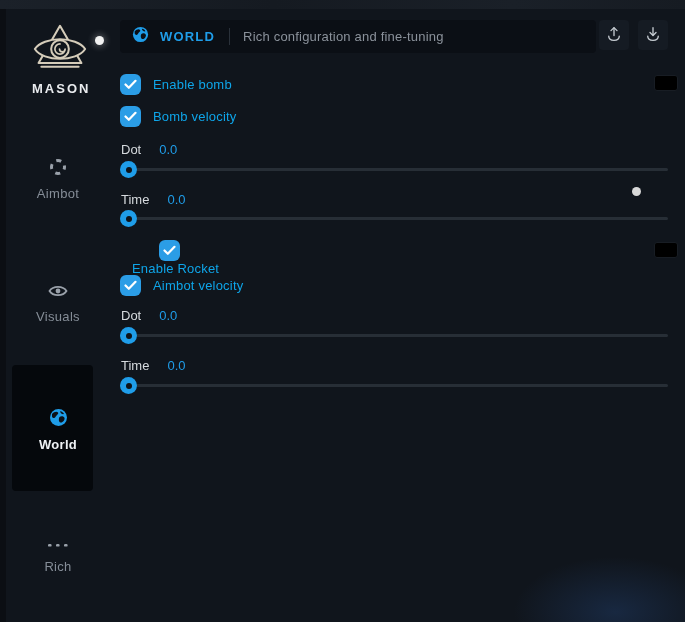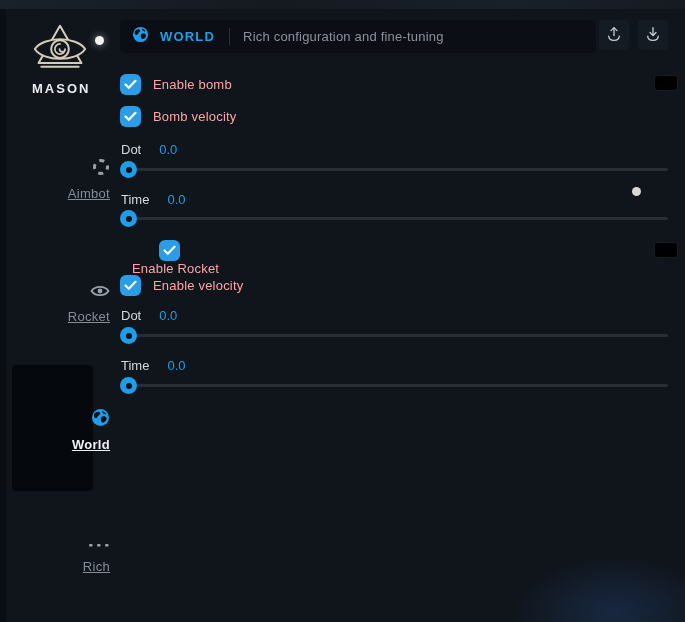--- a/index.html
+++ b/index.html
@@ -56,7 +56,7 @@
   .check-row { position:absolute; left:0; display:flex; align-items:center; cursor:pointer; }
   .checkbox { width:21px; height:21px; border-radius:6px; background:#2b9de6;
     display:flex; align-items:center; justify-content:center; }
-  .check-label { margin-left:12px; color:#fca5a5; font-size:13px; letter-spacing:.2px; }
+  .check-label { margin-left:12px; color:#0ea5e9; font-size:13px; letter-spacing:.2px; }
   .swatch { position:absolute; left:534px; width:24px; height:16px; background:#000000;
     border-radius:3px; border:1px solid #181d24; cursor:pointer; }
 

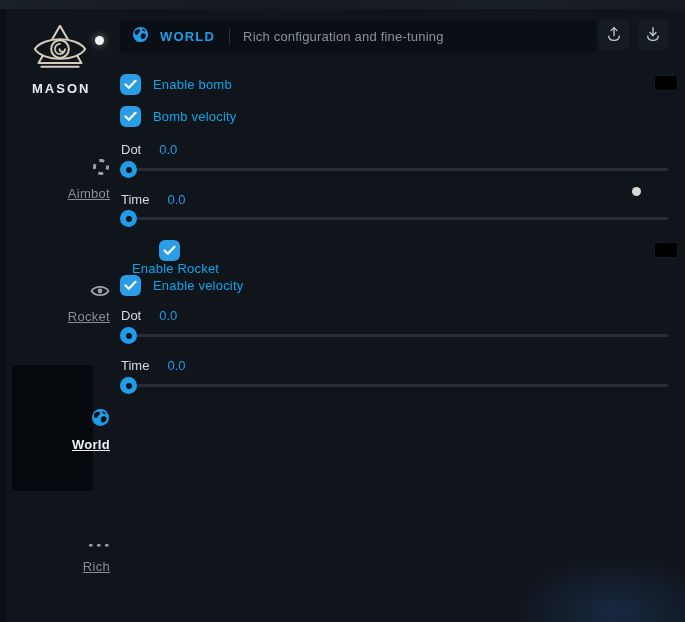--- a/index.html
+++ b/index.html
@@ -23,8 +23,8 @@
   .logo svg { display:block; margin:0 auto; }
   .brand-name { margin-top:4px; color:#e9ebee; font-size:13px; font-weight:bold;
     letter-spacing:2px; }
-  .nav-item { position:absolute; left:0; width:104px; text-align:right;
-    color:#858d97; cursor:pointer;text-decoration:underline; }
+  .nav-item { position:absolute; left:0; width:104px; text-align:center;
+    color:#858d97; cursor:pointer; }
   .nav-item .nav-label { font-size:13px; margin-top:6px; letter-spacing:.3px; }
   .nav-item svg { display:inline-block; }
   .nav-active-panel { position:absolute; left:6px; top:356px; width:81px; height:126px;

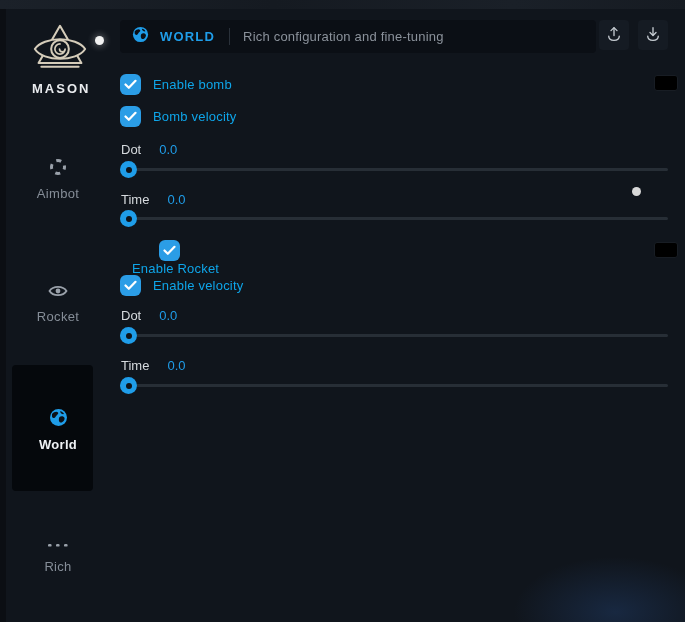--- a/index.html
+++ b/index.html
@@ -237,7 +237,7 @@
             <path d="M1.5 5.5 L4.8 8.8 L11.5 1.8"></path>
           </svg>
         </span>
-        <span class="check-label">Enable velocity</span>
+        <span class="check-label">Aimbot velocity</span>
       </div>
 
       <div class="slider-label lbl-rocket-dot"><span>Dot</span><span class="val">0.0</span></div>

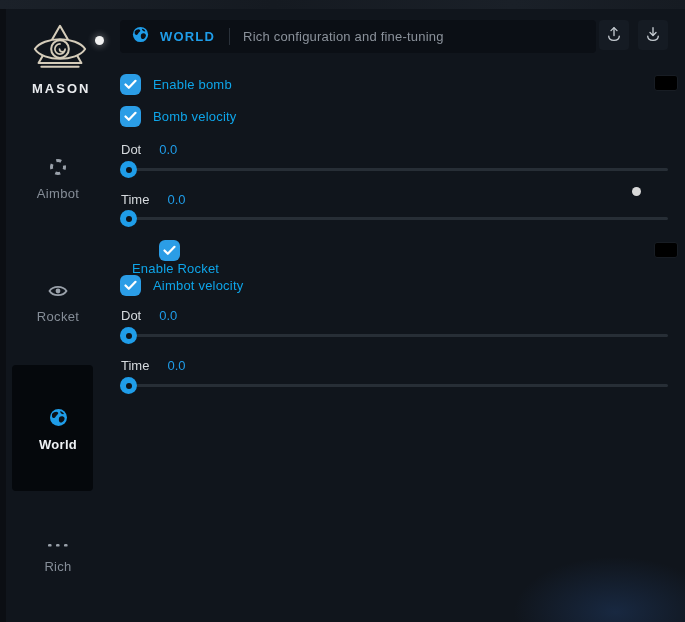--- a/index.html
+++ b/index.html
@@ -125,7 +125,7 @@
             <circle cx="10" cy="8" r="2.4" fill="#9aa1aa" stroke="none"></circle>
           </svg>
         </span>
-        <div class="nav-label">Rocket</div>
+        <div class="nav-label">Visuals</div>
       </div>
 
       <div class="nav-active-panel">

